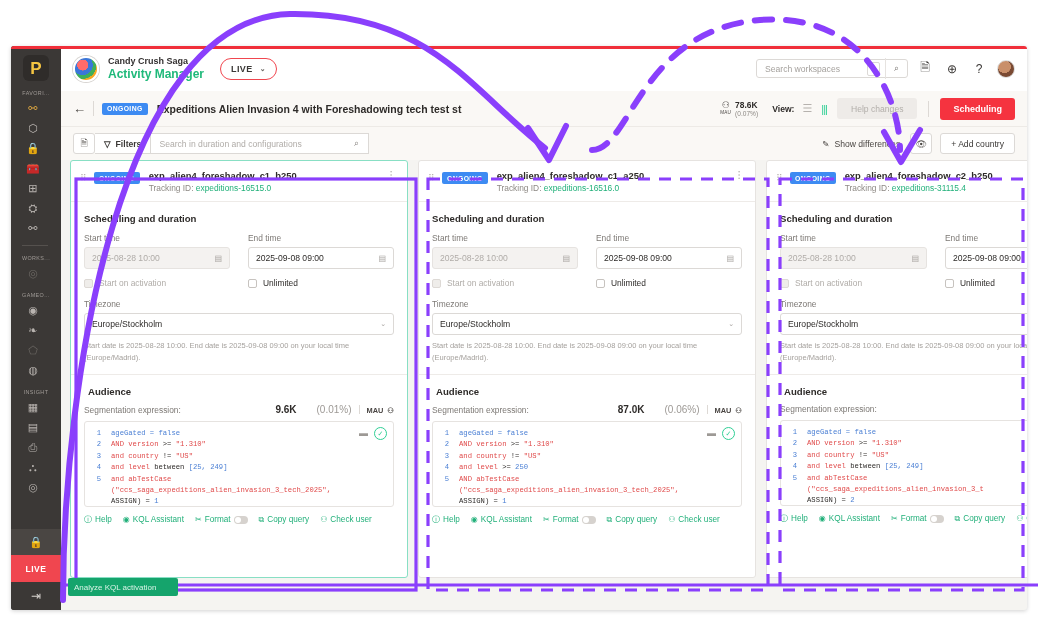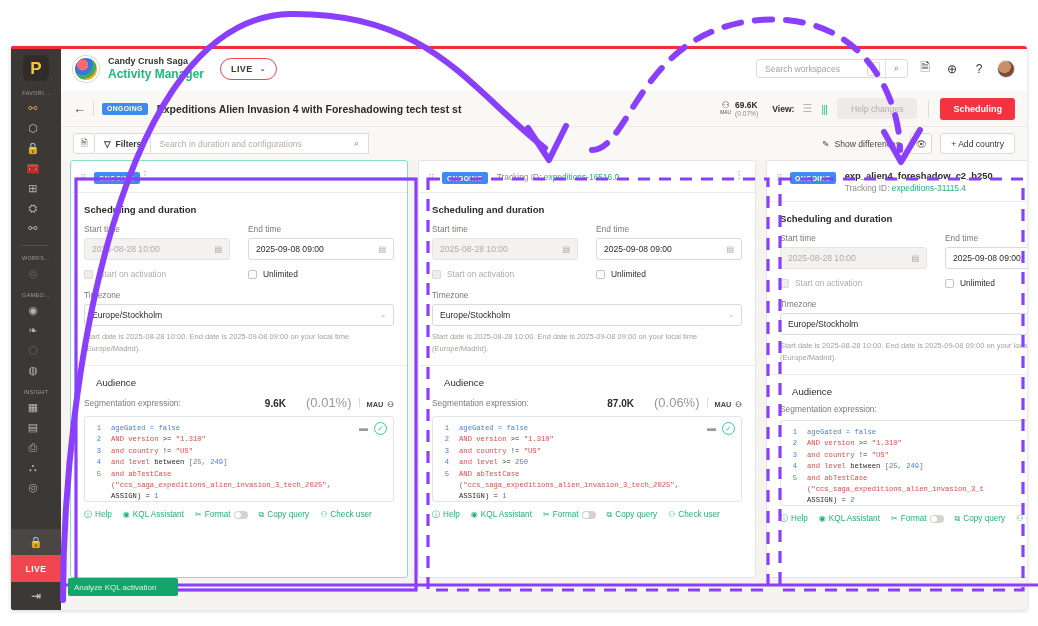--- a/index.html
+++ b/index.html
@@ -322,7 +322,7 @@
       <div class="maubox">
         <div class="mau-ic">⚇<small>MAU</small></div>
         <div>
-          <div class="mau-val">69.6K</div>
+          <div class="mau-val">78.6K</div>
           <div class="mau-sub">(0.07%)</div>
         </div>
       </div>

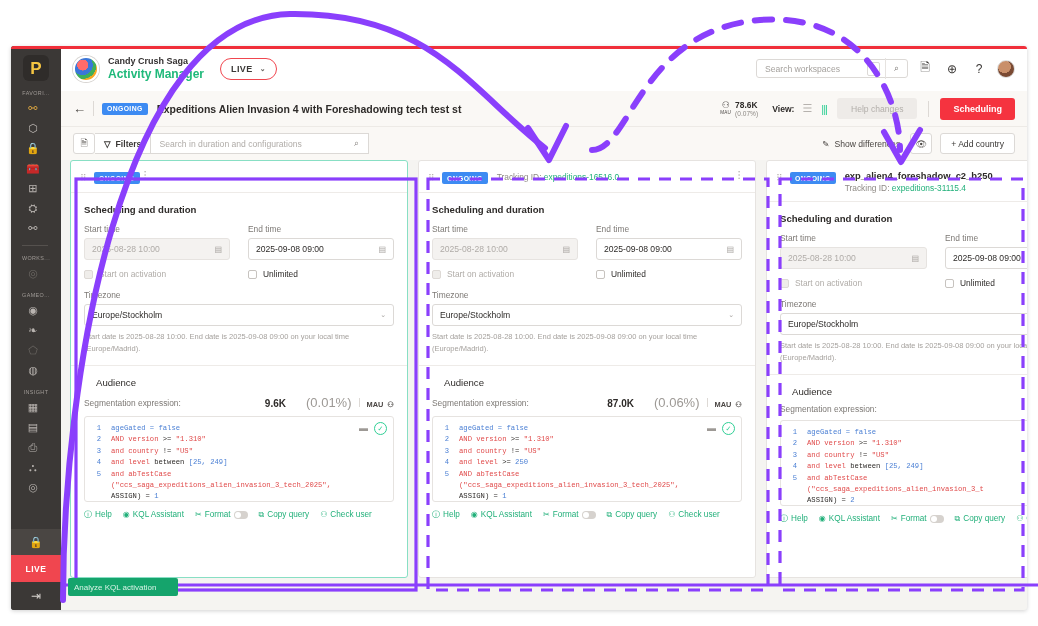--- a/index.html
+++ b/index.html
@@ -360,6 +360,10 @@
               <div class="phead">
                 <div class="grip">⠿</div>
                 <div class="badge-ongoing">ONGOING</div>
+                <div class="ptitles">
+                  <div class="ptitle">exp_alien4_foreshadow_c1_b250</div>
+                  <div class="ptrack"><span>Tracking ID:</span> <b>expeditions-16515.0</b></div>
+                </div>
                 <div class="kebab">⋯</div>
               </div>
               <div class="pbody">

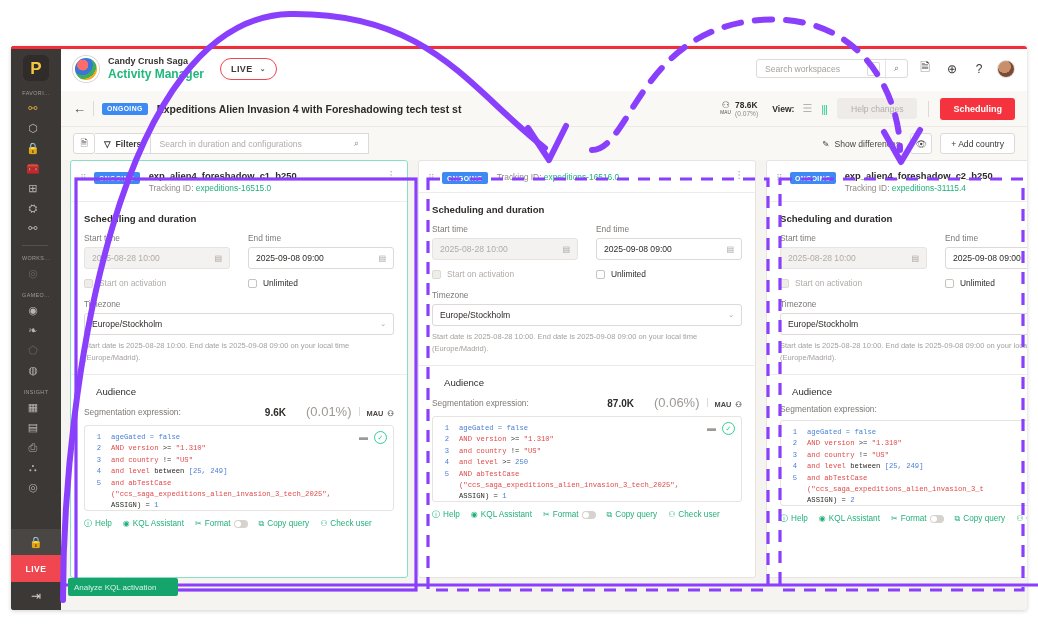--- a/index.html
+++ b/index.html
@@ -457,6 +457,7 @@
                 <div class="grip">⠿</div>
                 <div class="badge-ongoing">ONGOING</div>
                 <div class="ptitles">
+                  <div class="ptitle">exp_alien4_foreshadow_c1_a250</div>
                   <div class="ptrack"><span>Tracking ID:</span> <b>expeditions-16516.0</b></div>
                 </div>
                 <div class="kebab">⋯</div>

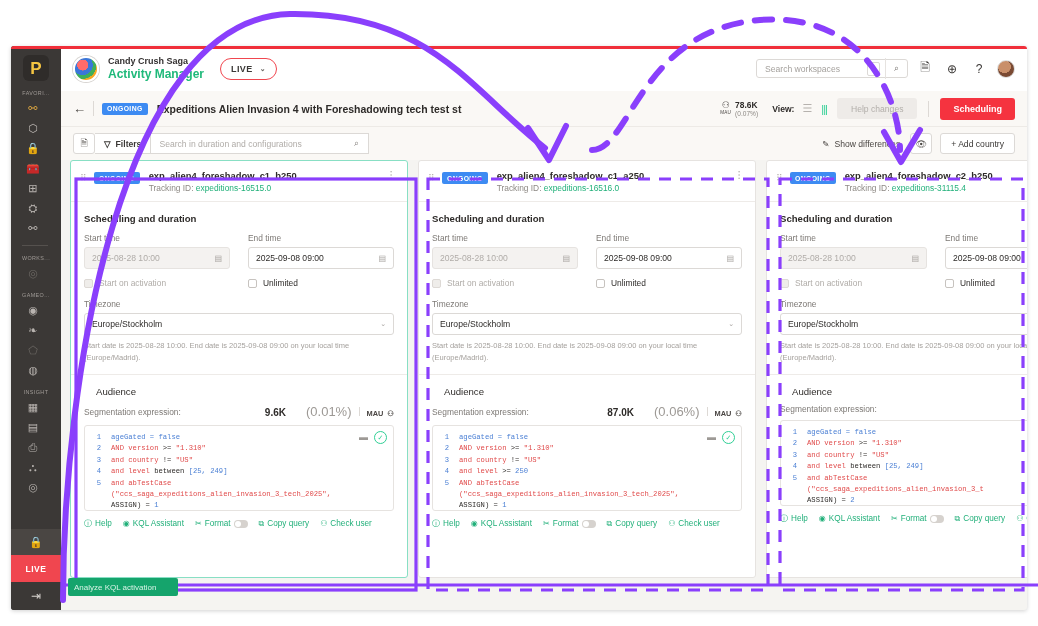--- a/index.html
+++ b/index.html
@@ -206,7 +206,7 @@
   .sel .cv { margin-left:auto; font-size:7px; color:#a5a19d; }
   .tznote { font-size:7.5px; color:#a5a19d; line-height:1.6; margin-top:5px; }
   .hr { height:1px; background:#eeebe8; margin:10px -13px 0; }
-  .aud-h { font-size:9.6px; font-weight:normal; color:#2e2b29; margin:11px 12px 7px; }
+  .aud-h { font-size:9.6px; font-weight:bold; color:#2e2b29; margin:11px 4px 7px; }
   .segrow { display:flex; align-items:center; }
   .seg-l { font-size:8.4px; color:#7d7975; }
   .seg-r { margin-left:auto; display:flex; align-items:baseline; gap:4px; }

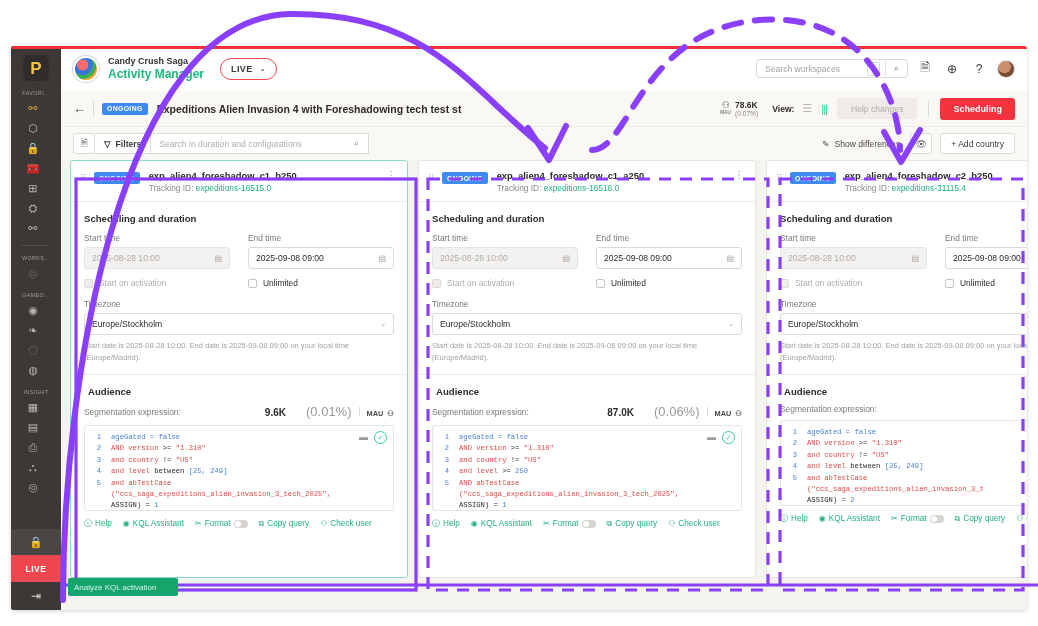--- a/index.html
+++ b/index.html
@@ -211,7 +211,7 @@
   .seg-l { font-size:8.4px; color:#7d7975; }
   .seg-r { margin-left:auto; display:flex; align-items:baseline; gap:4px; }
   .seg-n { font-size:10px; font-weight:bold; color:#2e2b29; }
-  .seg-p { font-size:13px; color:#9d9995;padding-left:16px; }
+  .seg-p { font-size:10px; color:#9d9995;padding-left:16px; }
   .seg-bar { width:1px; height:9px; background:#ddd9d5; margin:0 3px; align-self:center;}
   .seg-m { font-size:7.4px; font-weight:bold; color:#4a4643; }
   .codebox {

